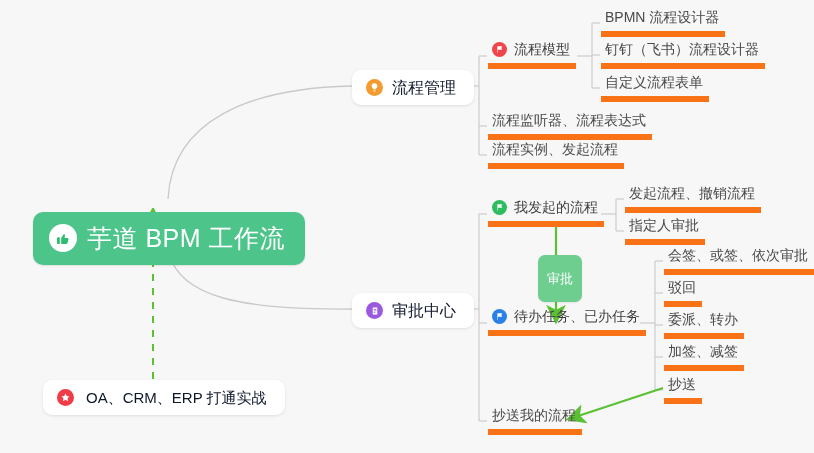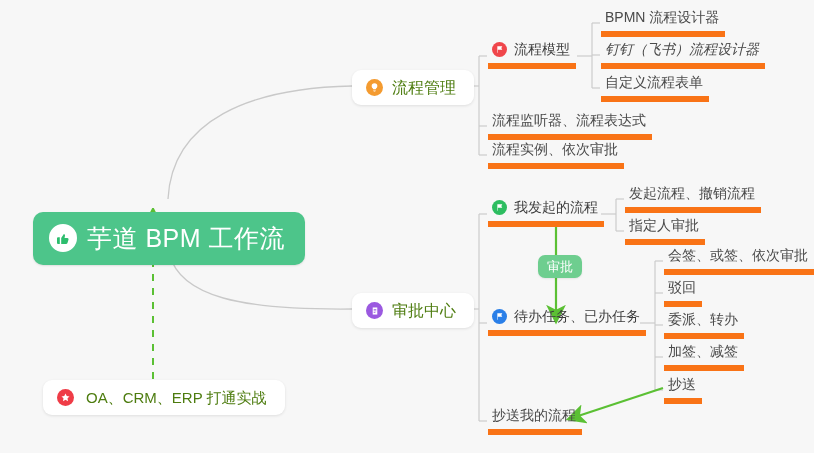--- a/index.html
+++ b/index.html
@@ -171,7 +171,7 @@
     <span class="txt">BPMN 流程设计器</span>
   </div>
 
-  <div class="leaf" style="left:601px;top:41px;font-style:italic;">
+  <div class="leaf" style="left:601px;top:41px;">
     <span class="txt">钉钉（飞书）流程设计器</span>
   </div>
 

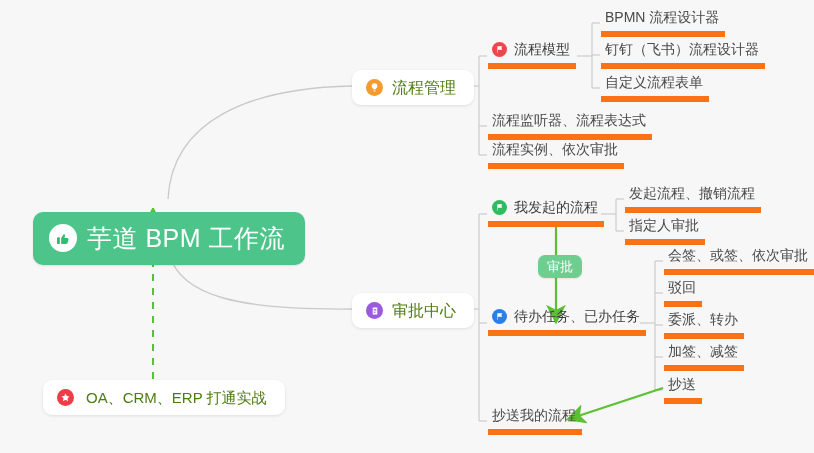--- a/index.html
+++ b/index.html
@@ -44,7 +44,7 @@
     white-space:nowrap;
     z-index:6;
   }
-  .card-label{color:#4d7c0f;font-size:15px;line-height:1;}
+  .card-label{color:#0f172a;font-size:15px;line-height:1;}
   .card-node.big .card-label{font-size:16px;}
 
   .dot{width:17px;height:17px;border-radius:50%;display:inline-flex;align-items:center;justify-content:center;flex:0 0 auto;}

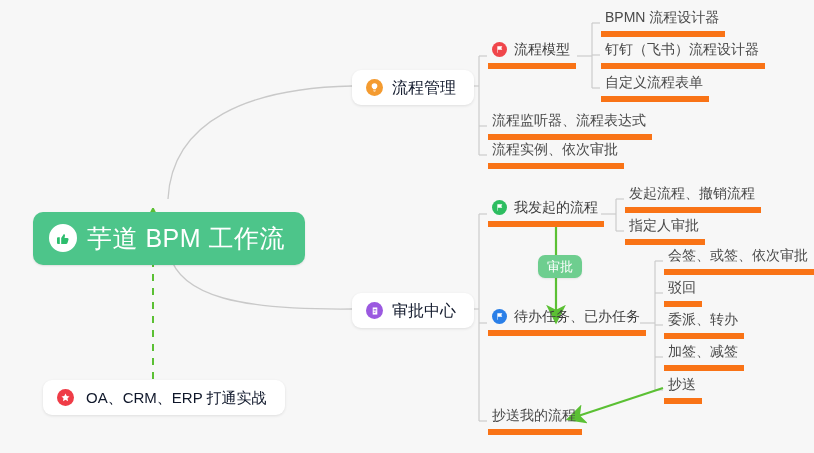--- a/index.html
+++ b/index.html
@@ -184,7 +184,7 @@
   </div>
 
   <div class="leaf" style="left:488px;top:141px;">
-    <span class="txt">流程实例、依次审批</span>
+    <span class="txt">流程实例、发起流程</span>
   </div>
 
   <div class="card-node big" style="left:352px;top:293px;">

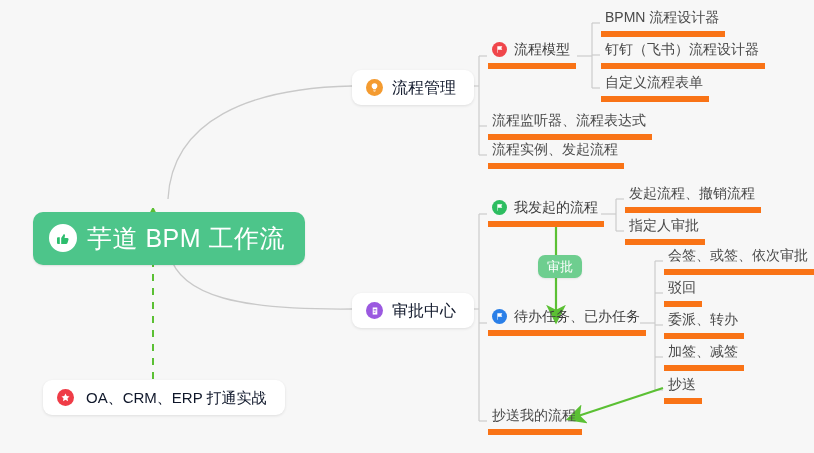--- a/index.html
+++ b/index.html
@@ -68,7 +68,7 @@
     position:absolute;
     background:#6ece8f;
     border-radius:7px;
-    padding:5px 9px;
+    padding:17px 9px;
     color:#ffffff;font-size:13px;line-height:1;
     z-index:7;
     box-shadow:0 1px 2px rgba(0,0,0,.08);

